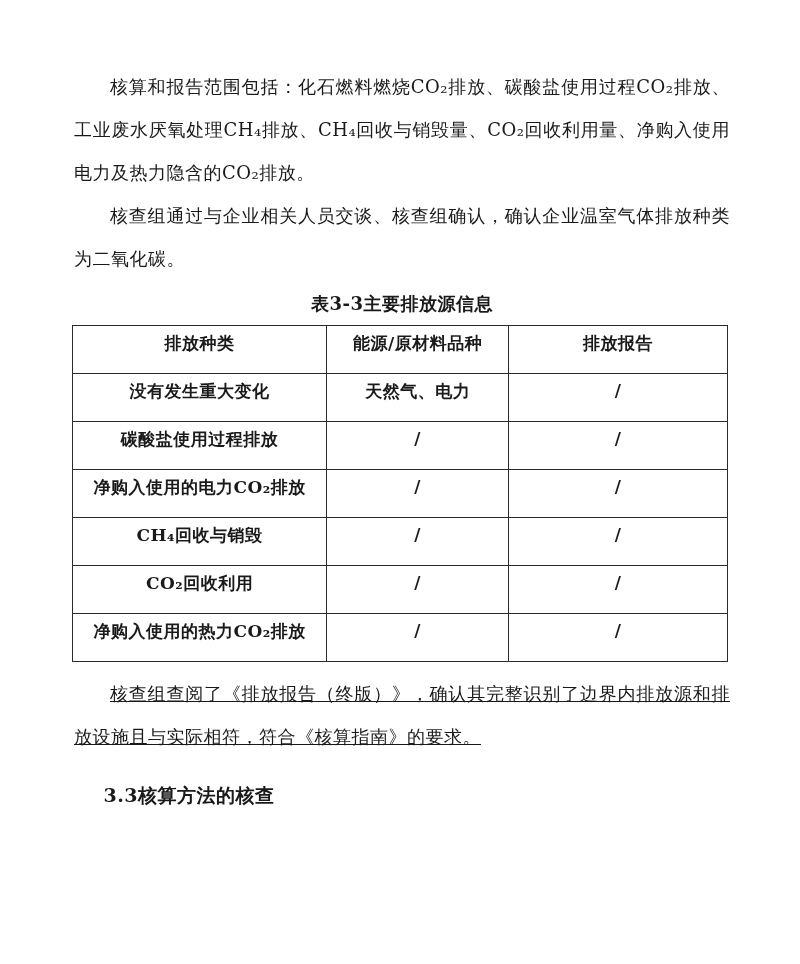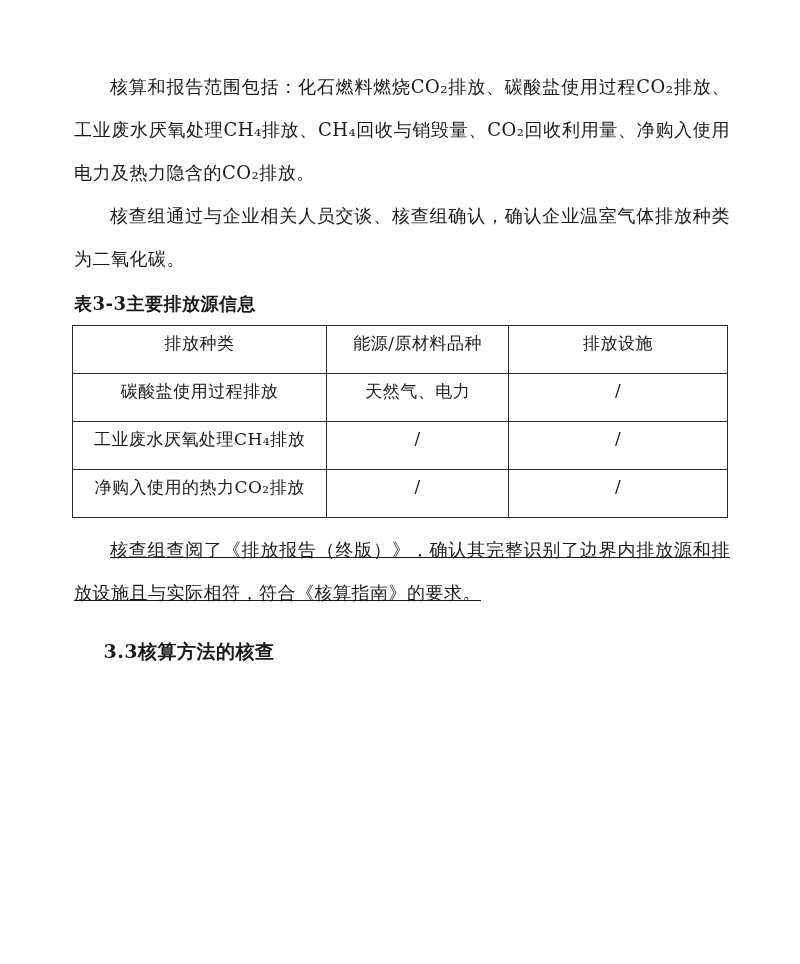--- a/index.html
+++ b/index.html
@@ -44,6 +44,7 @@
   .table-caption {
     margin: 0;
     padding: 12px 0 9px 0;
+    text-align: center;
     font-weight: bold;
     font-size: 18px;
     letter-spacing: 0.5px;

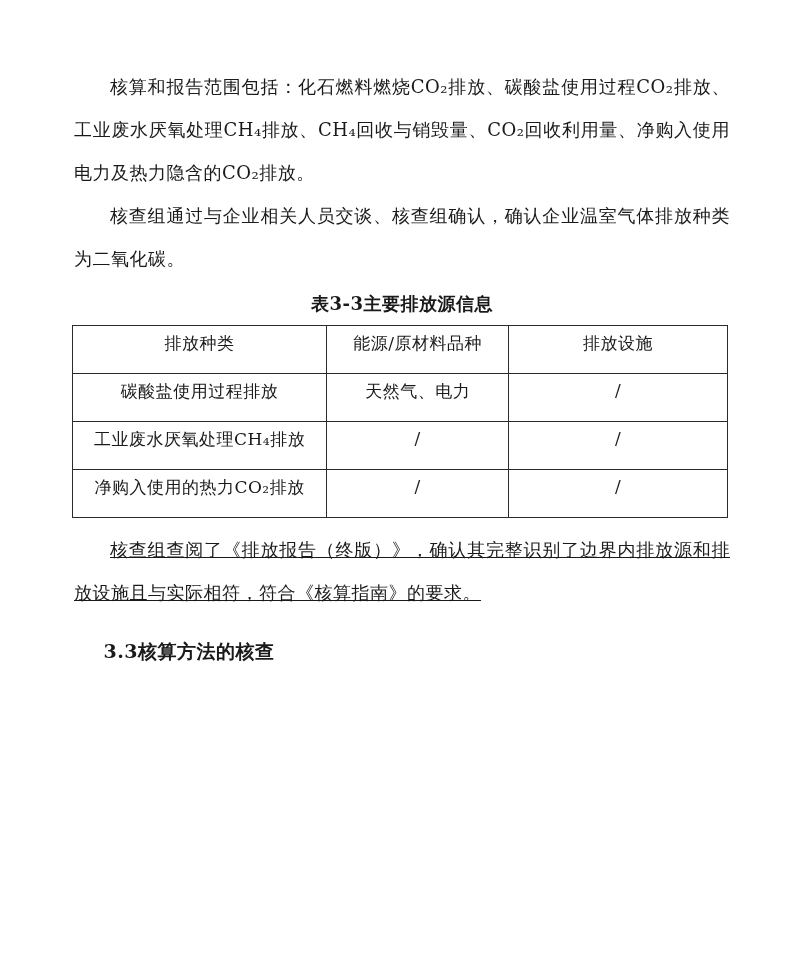--- a/index.html
+++ b/index.html
@@ -64,7 +64,7 @@
     border: 1px solid #2b2b2b;
     text-align: center;
     vertical-align: top;
-    font-weight: normal;
+    font-weight: bold;
     padding: 6px 4px 18px 4px;
     letter-spacing: 0.5px;
     overflow: hidden;

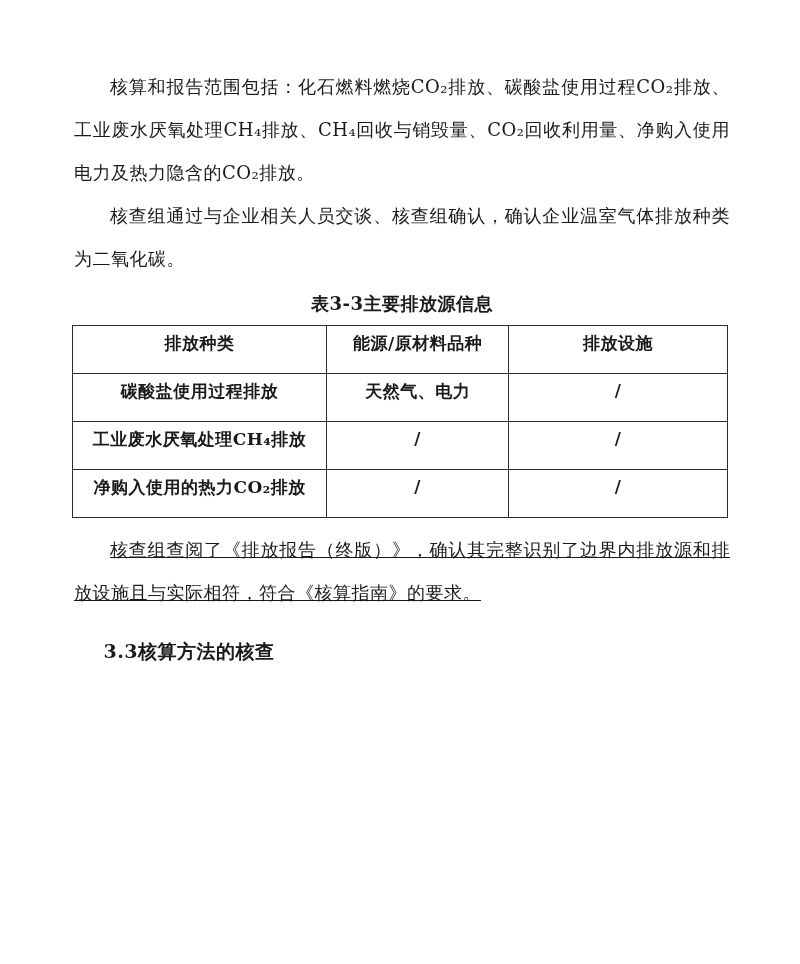--- a/index.html
+++ b/index.html
@@ -107,7 +107,7 @@
       <tr>
         <th>排放种类</th>
         <th>能源/原材料品种</th>
-        <th>排放设施</th>
+        <th>排放报告</th>
       </tr>
     </thead>
     <tbody>

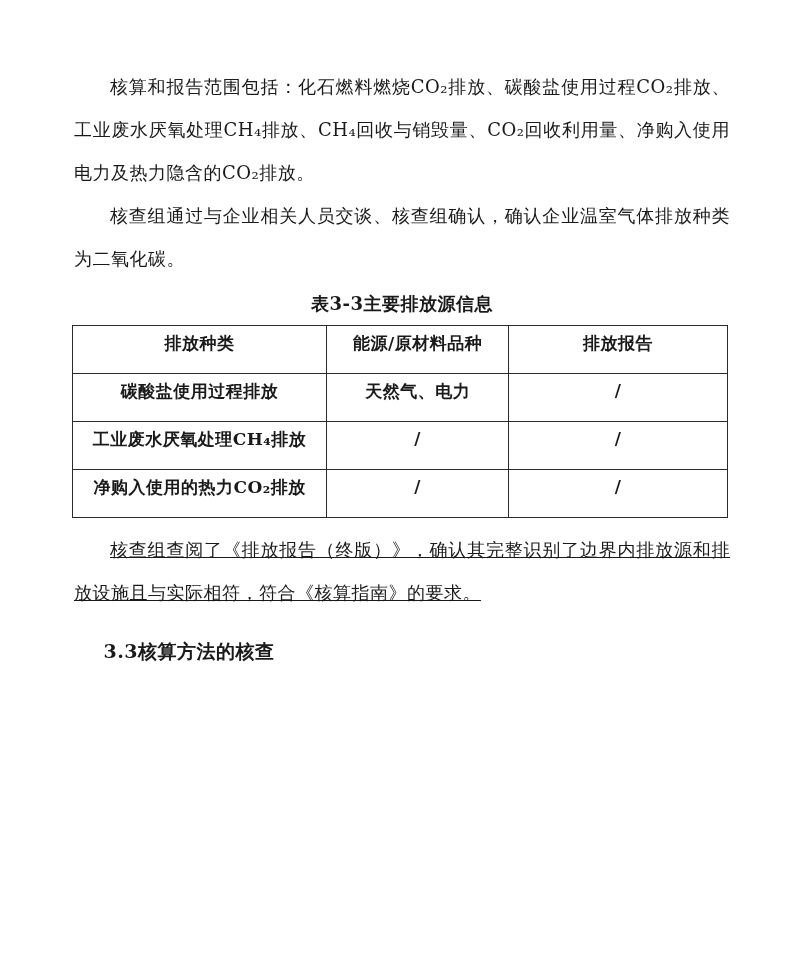--- a/index.html
+++ b/index.html
@@ -112,7 +112,7 @@
     </thead>
     <tbody>
       <tr>
-        <td>碳酸盐使用过程排放</td>
+        <td>没有发生重大变化</td>
         <td>天然气、电力</td>
         <td>/</td>
       </tr>

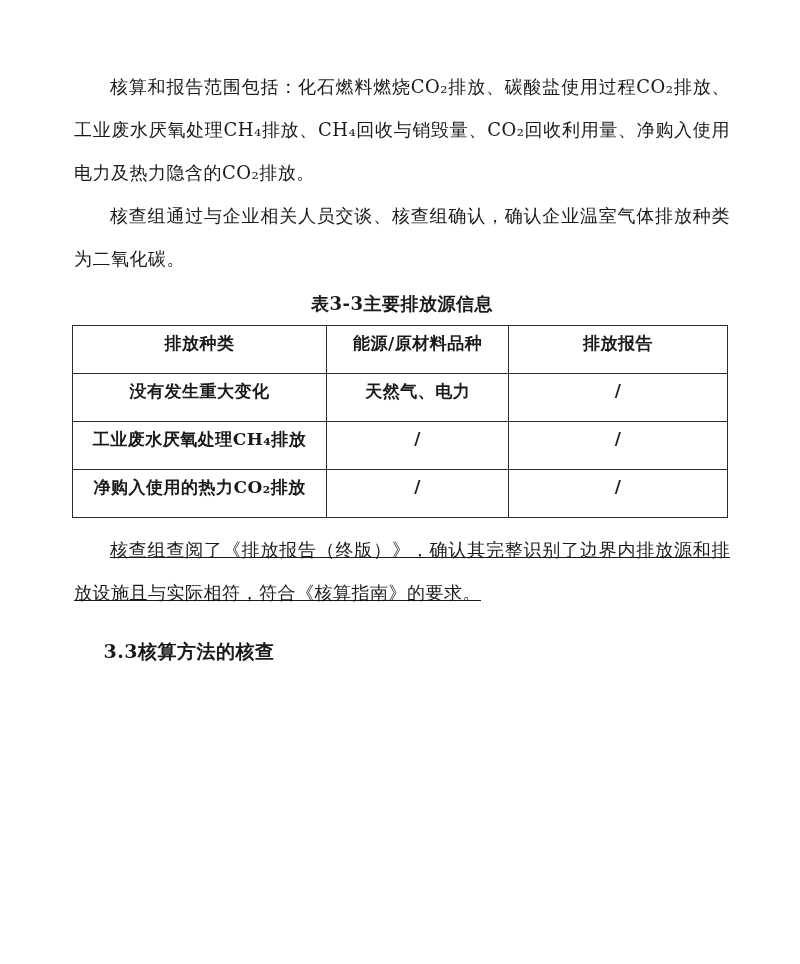--- a/index.html
+++ b/index.html
@@ -117,6 +117,11 @@
         <td>/</td>
       </tr>
       <tr>
+        <td>碳酸盐使用过程排放</td>
+        <td>/</td>
+        <td>/</td>
+      </tr>
+      <tr>
         <td>工业废水厌氧处理CH₄排放</td>
         <td>/</td>
         <td>/</td>

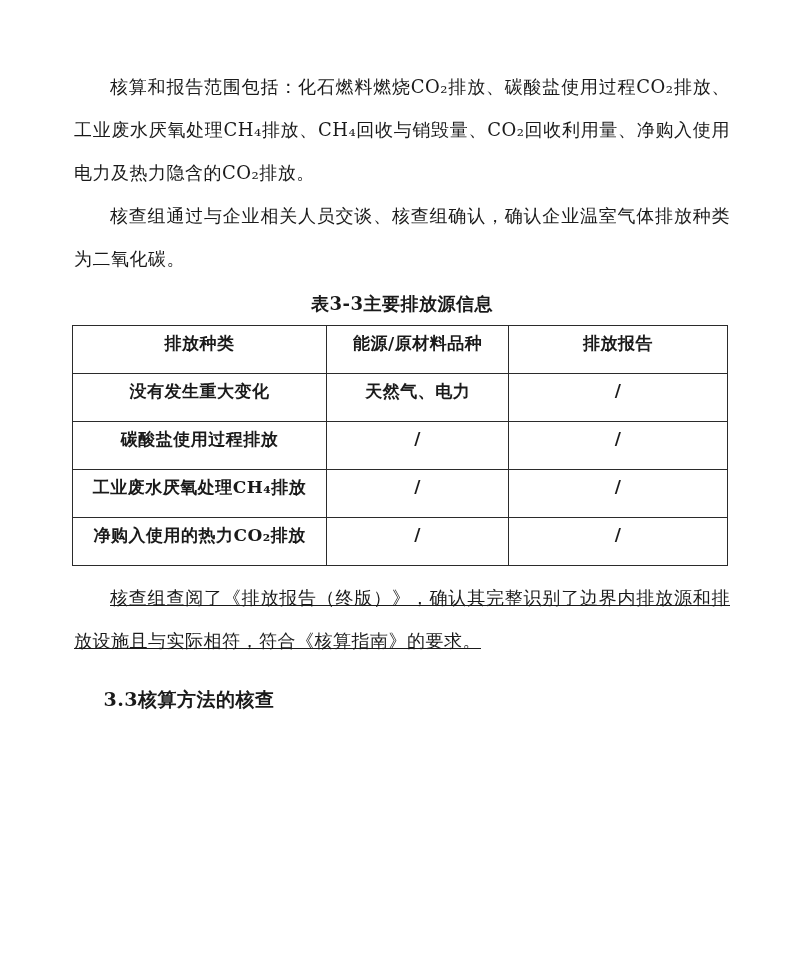--- a/index.html
+++ b/index.html
@@ -122,7 +122,7 @@
         <td>/</td>
       </tr>
       <tr>
-        <td>工业废水厌氧处理CH₄排放</td>
+        <td>净购入使用的电力CO₂排放</td>
         <td>/</td>
         <td>/</td>
       </tr>

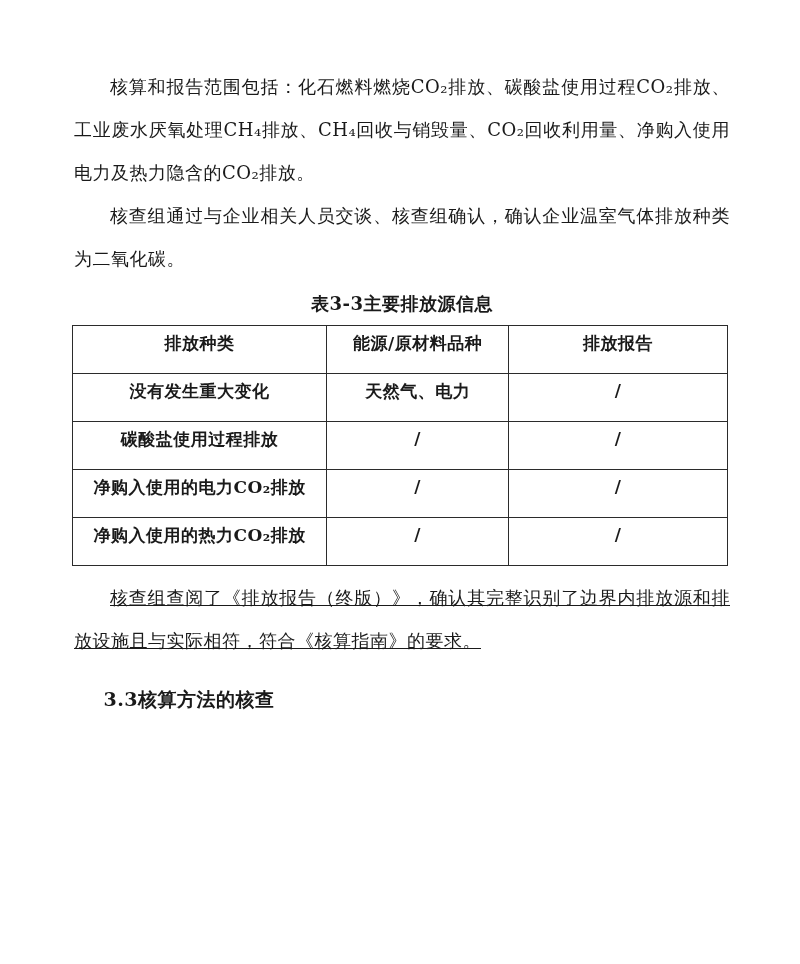--- a/index.html
+++ b/index.html
@@ -127,6 +127,11 @@
         <td>/</td>
       </tr>
       <tr>
+        <td>CH₄回收与销毁</td>
+        <td>/</td>
+        <td>/</td>
+      </tr>
+      <tr>
         <td>净购入使用的热力CO₂排放</td>
         <td>/</td>
         <td>/</td>

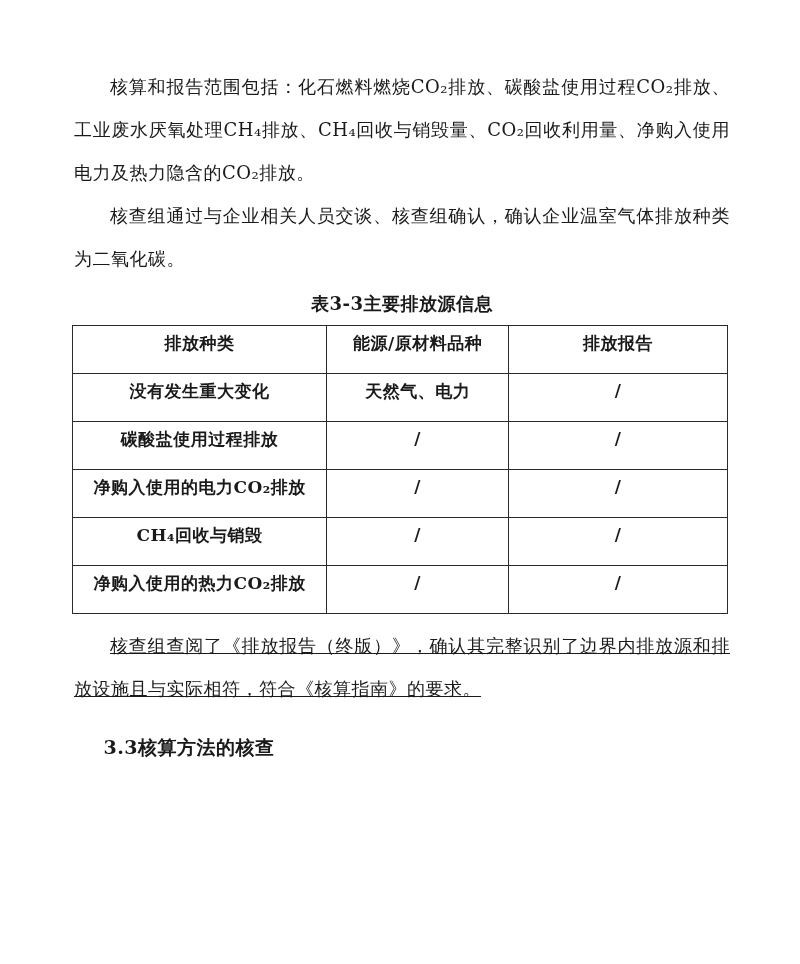--- a/index.html
+++ b/index.html
@@ -132,6 +132,11 @@
         <td>/</td>
       </tr>
       <tr>
+        <td>CO₂回收利用</td>
+        <td>/</td>
+        <td>/</td>
+      </tr>
+      <tr>
         <td>净购入使用的热力CO₂排放</td>
         <td>/</td>
         <td>/</td>

